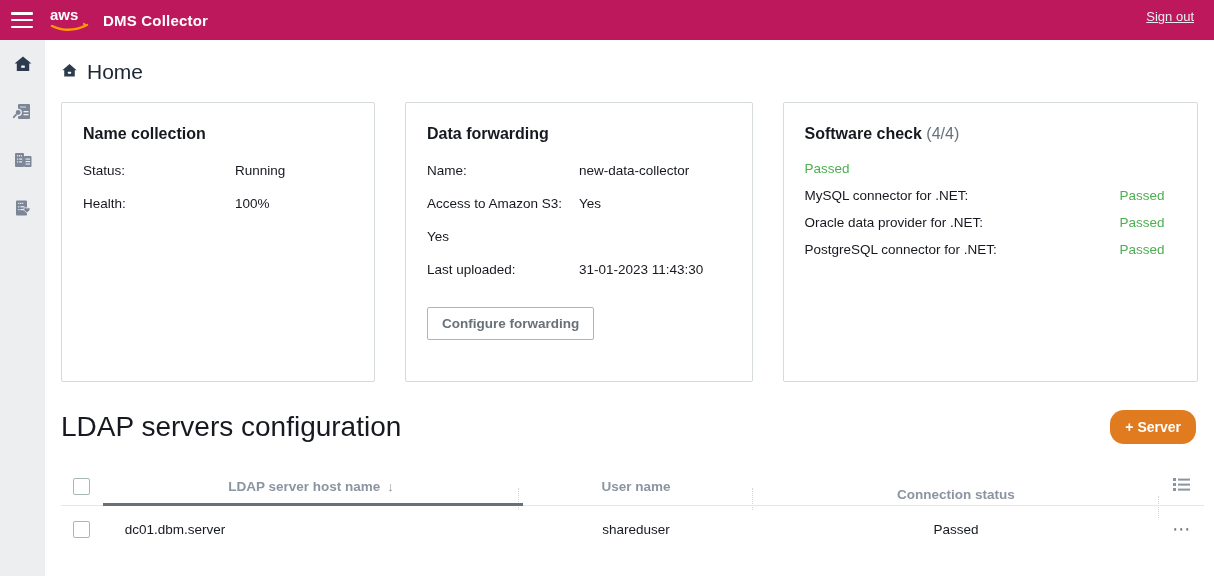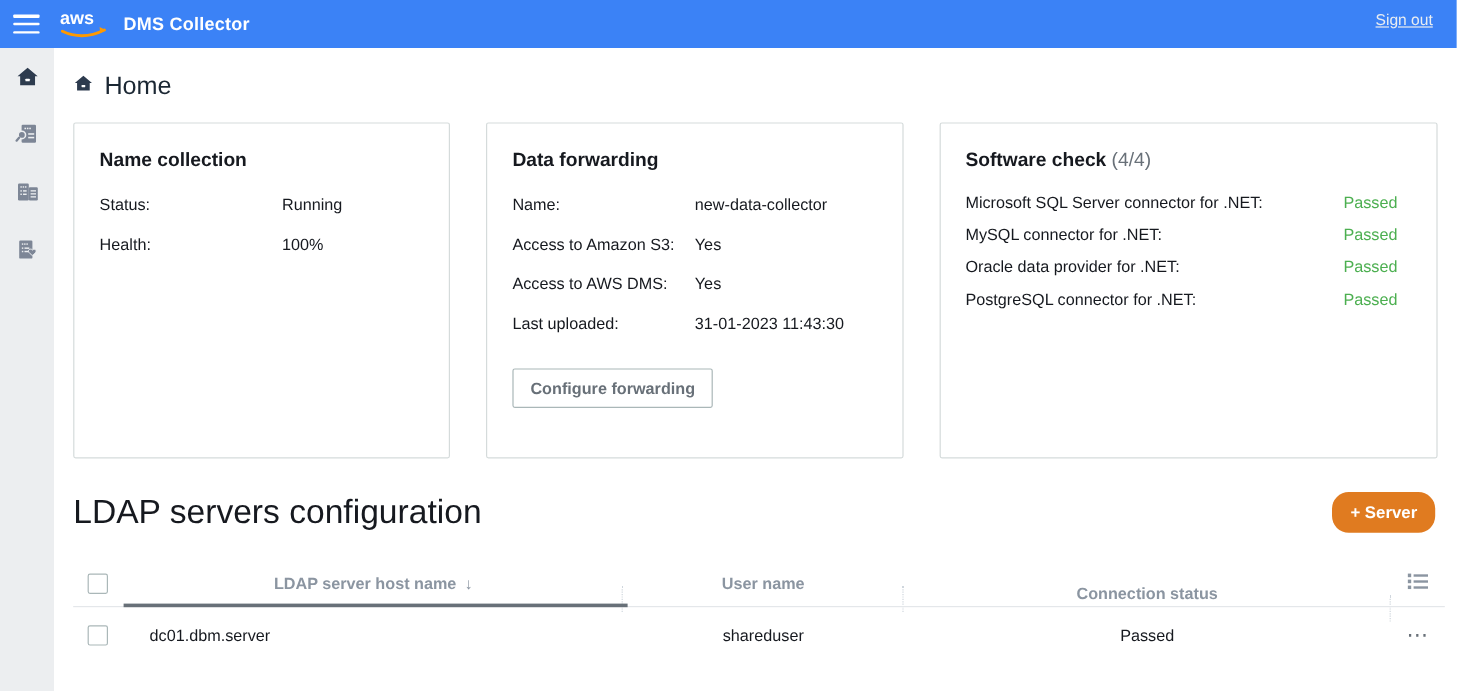--- a/index.html
+++ b/index.html
@@ -14,7 +14,7 @@
   
   .topbar {
     position: absolute; top: 0; left: 0; width: 1214px; height: 40px;
-    background: #3b82f6; display: flex; align-items: center;
+    background: #be185d; display: flex; align-items: center;
   }
   .hamburger {
     width: 22px; height: 16px; margin-left: 11px; margin-right: 16px;

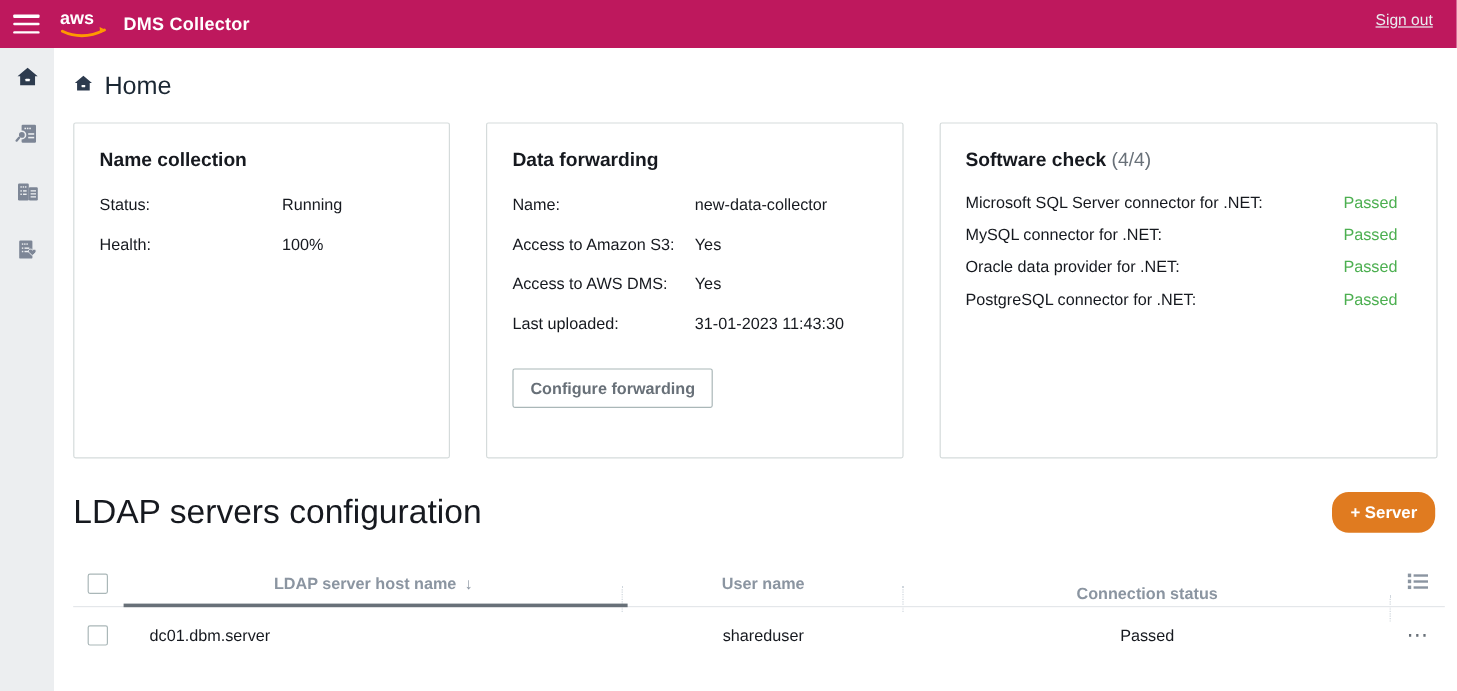--- a/index.html
+++ b/index.html
@@ -268,7 +268,6 @@
         </div>
 
         <div class="sw-row">
-          <div class="k">Microsoft SQL Server connector for .NET:</div>
           <div class="v green">Passed</div>
         </div>
 

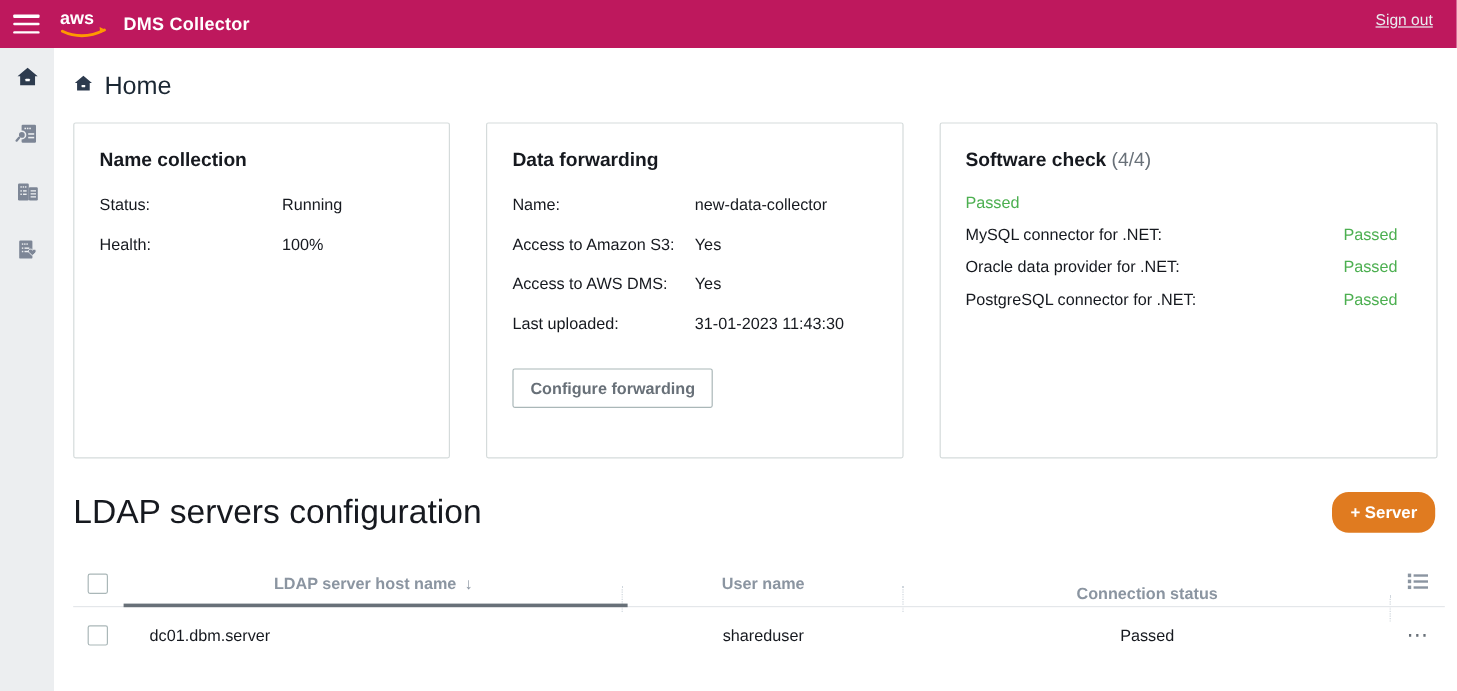--- a/index.html
+++ b/index.html
@@ -249,7 +249,6 @@
         </div>
 
         <div class="kv">
-          <div class="k">Access to AWS DMS:</div>
           <div class="v green">Yes</div>
         </div>
 

